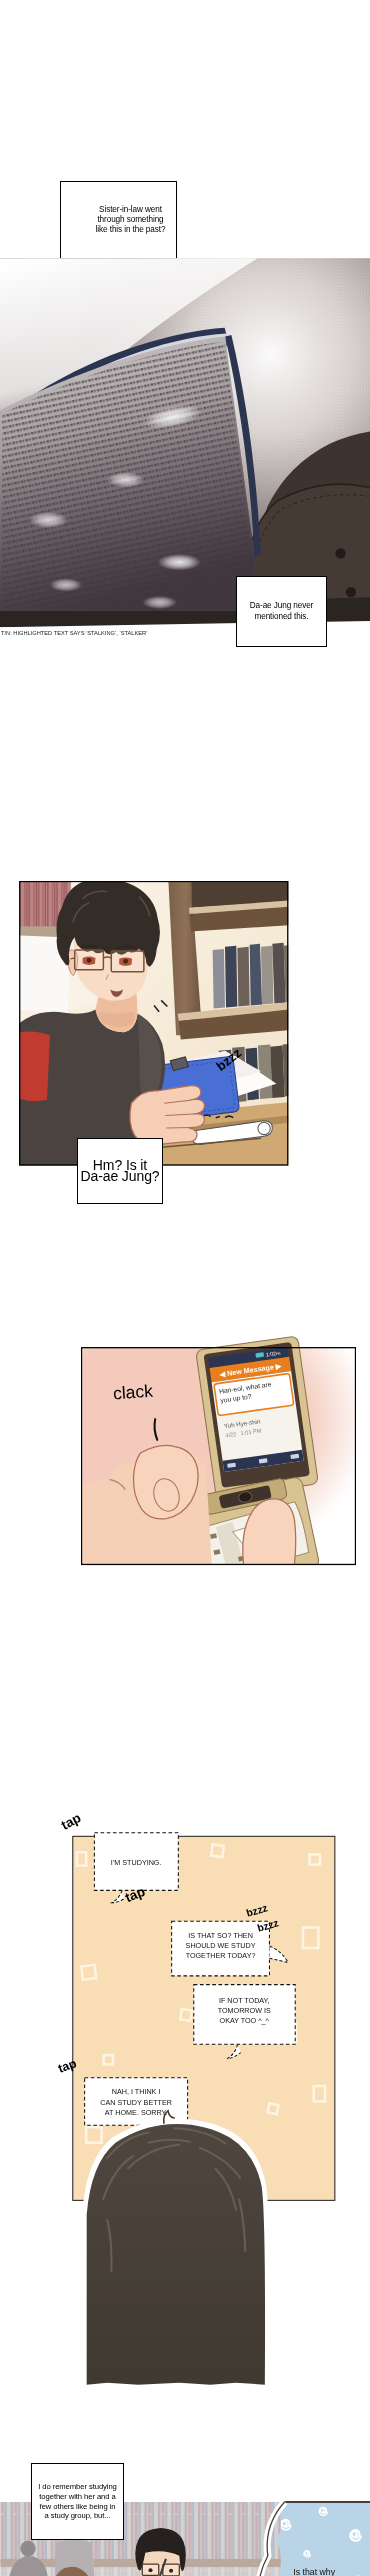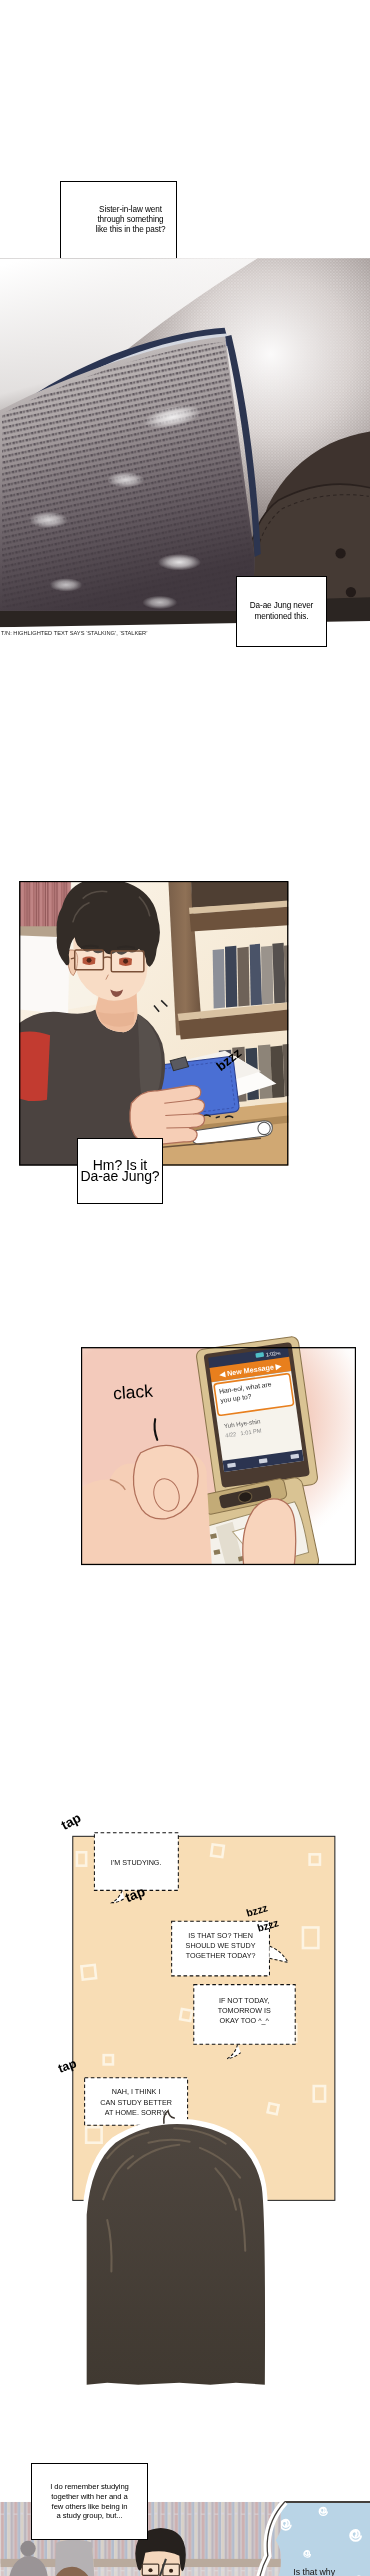--- a/index.html
+++ b/index.html
@@ -514,7 +514,7 @@
 <ellipse cx="514" cy="443" rx="13" ry="10" fill="#fff" stroke="#55504c" stroke-width="2.5"></ellipse>
 </svg>
 
-<div class="cap" style="left:31px;top:2463px;width:117px;height:77px;font-size:7.7px;line-height:9.8px;">I do remember studying<br>together with her and a<br>few others like being in<br>a study group, but...</div>
+<div class="cap" style="left:31px;top:2463px;width:93px;height:77px;font-size:7.7px;line-height:9.8px;">I do remember studying<br>together with her and a<br>few others like being in<br>a study group, but...</div>
 
 </div>
 

